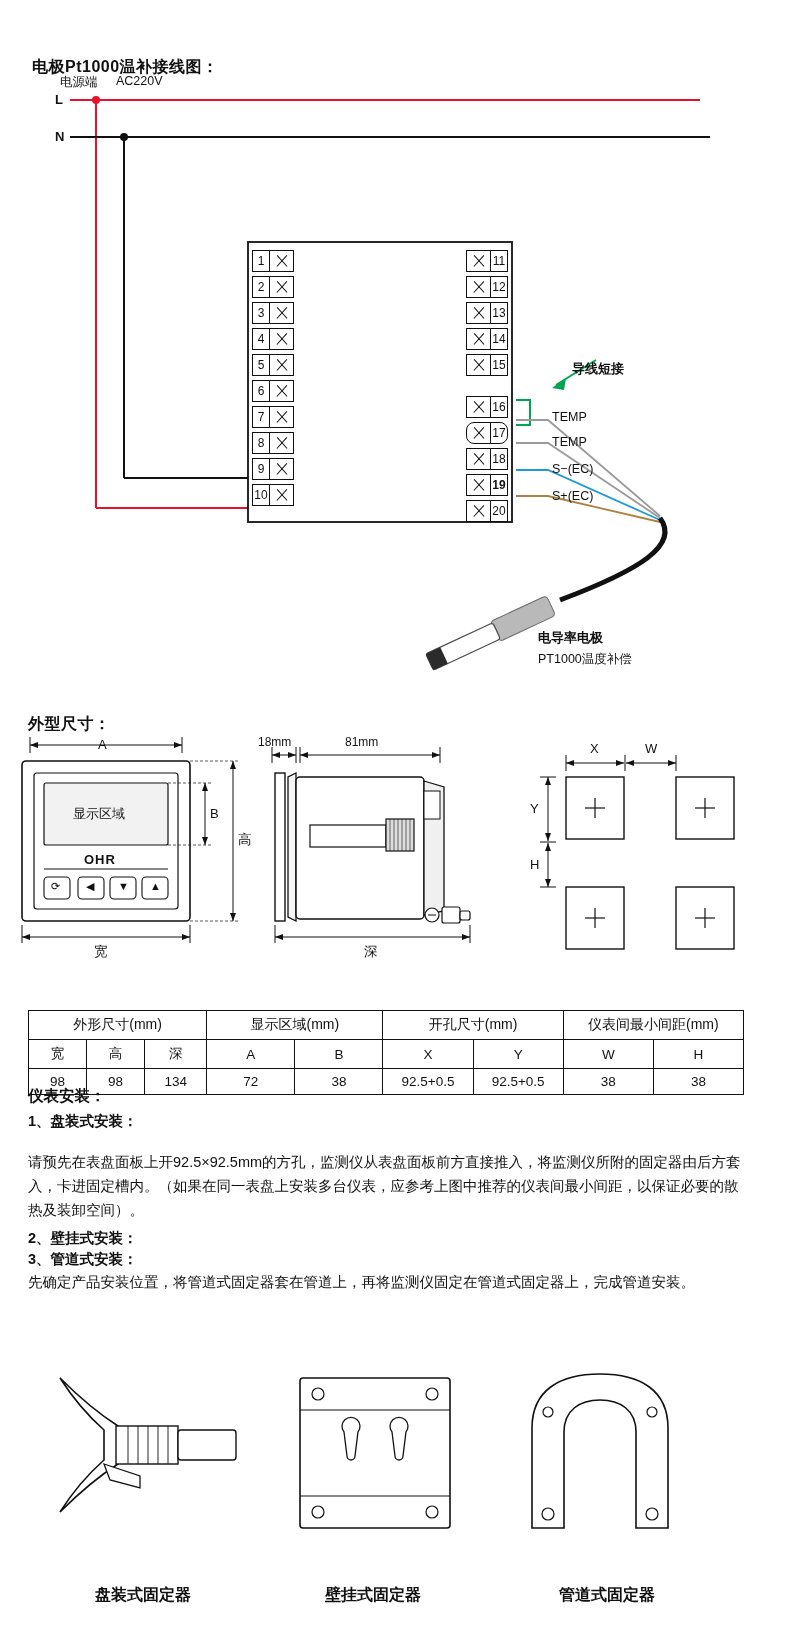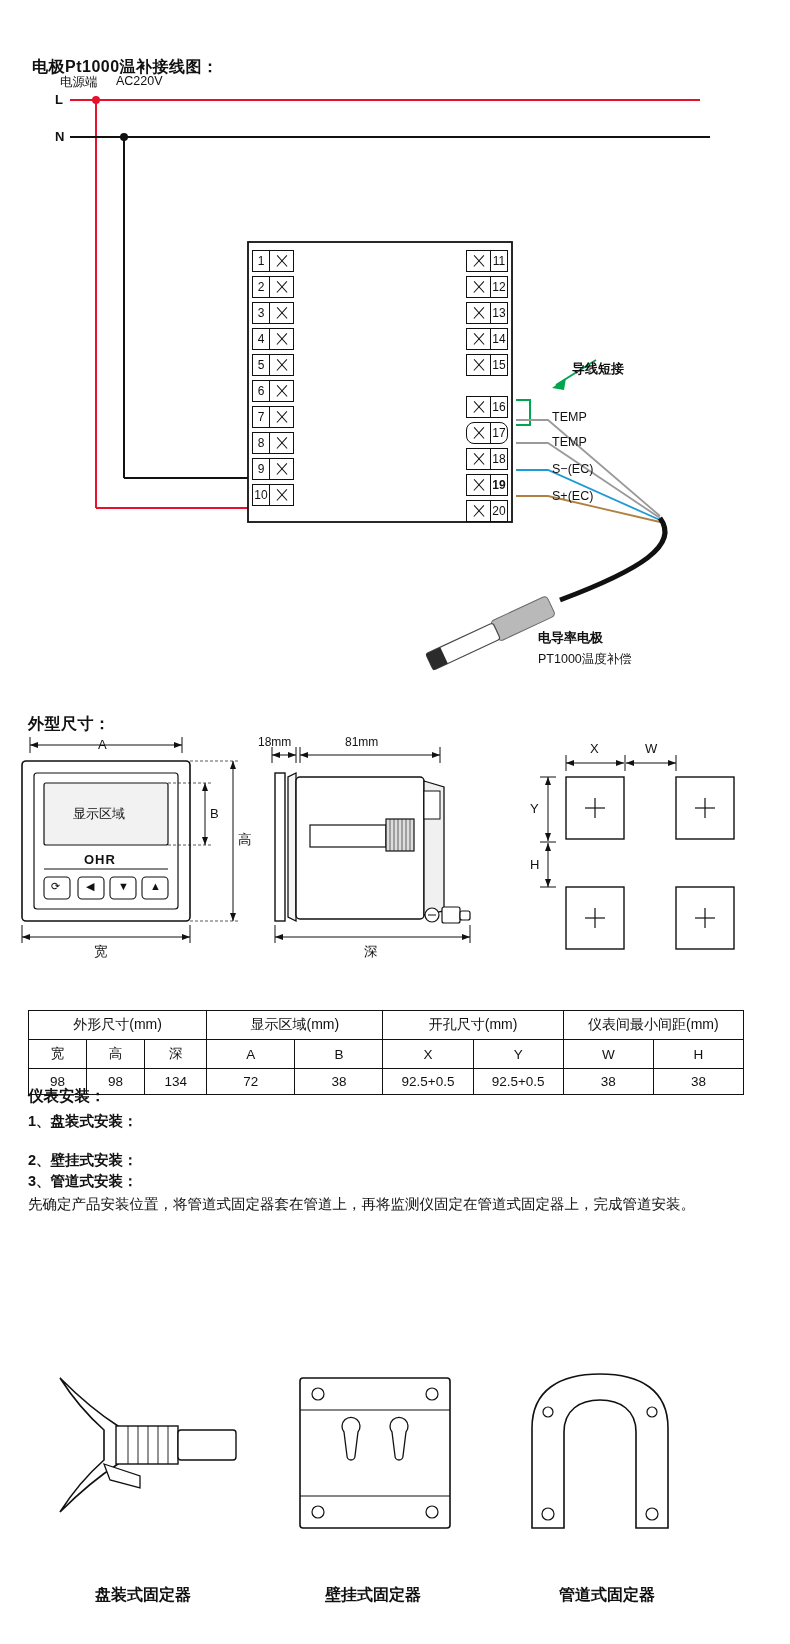--- a/index.html
+++ b/index.html
@@ -415,6 +415,7 @@
 
   <div class="abs" style="left:28px; top:1112px; width:724px;">
     <div class="body-sub" style="margin-bottom:20px;">1、盘装式安装：</div>
+    <div class="body-text" style="margin-bottom:6px;">请预先在表盘面板上开92.5×92.5mm的方孔，监测仪从表盘面板前方直接推入，将监测仪所附的固定器由后方套入，卡进固定槽内。（如果在同一表盘上安装多台仪表，应参考上图中推荐的仪表间最小间距，以保证必要的散热及装卸空间）。</div>
     <div class="body-sub" style="margin-bottom:2px;">2、壁挂式安装：</div>
     <div class="body-sub" style="margin-bottom:2px;">3、管道式安装：</div>
     <div class="body-text">先确定产品安装位置，将管道式固定器套在管道上，再将监测仪固定在管道式固定器上，完成管道安装。</div>

